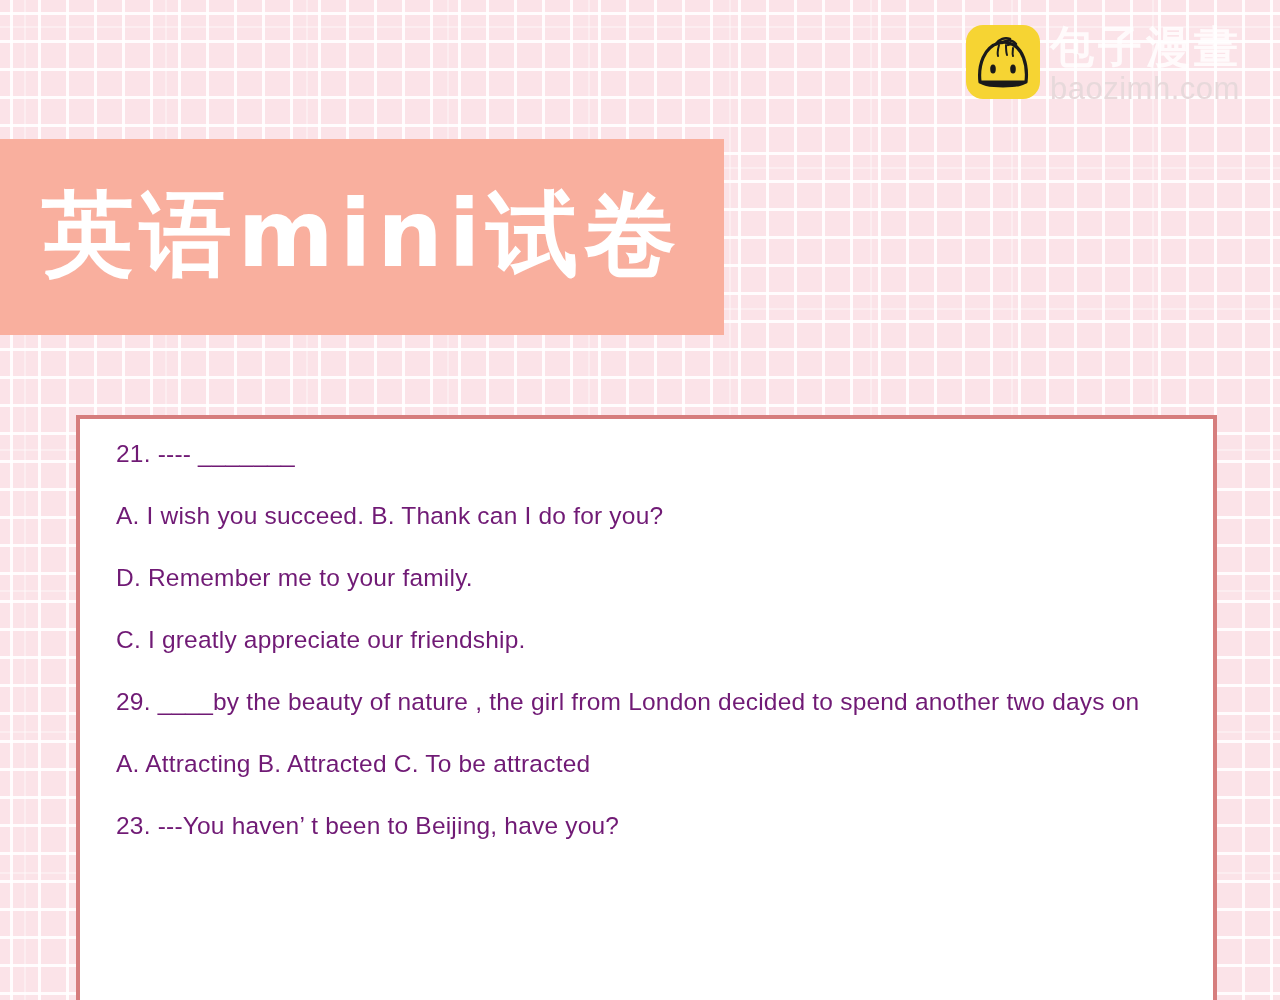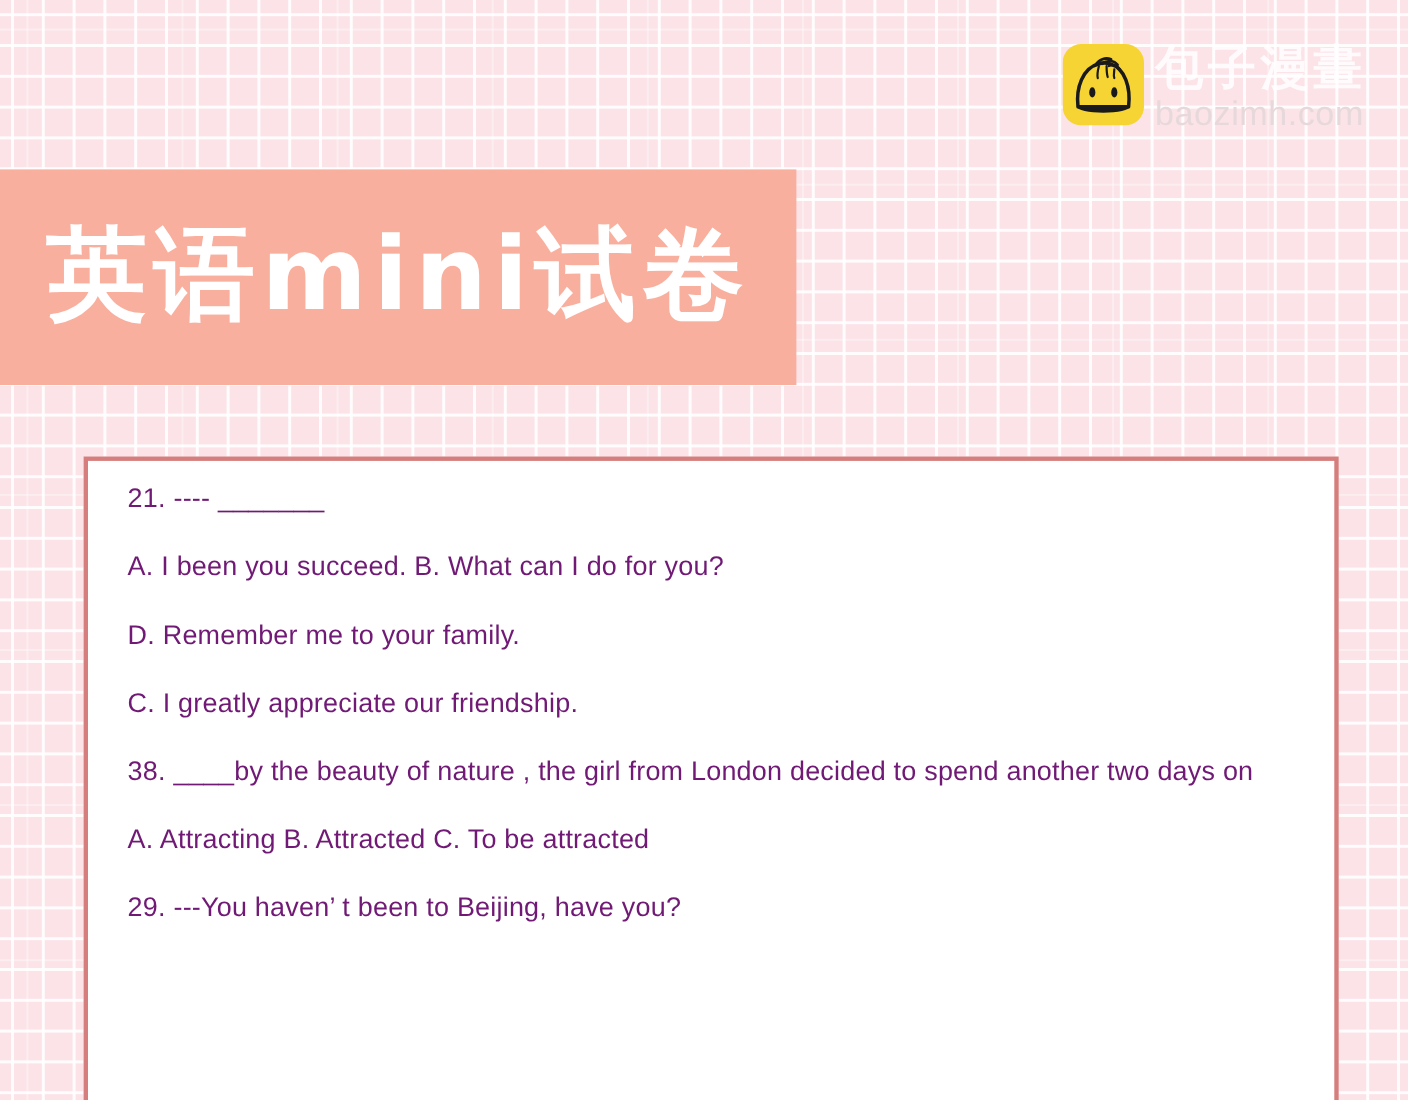--- a/index.html
+++ b/index.html
@@ -20,7 +20,7 @@
   
   .brand {
     position: absolute;
-    top: 40px;
+    top: 25px;
     right: 38px;
     display: flex;
     align-items: flex-start;

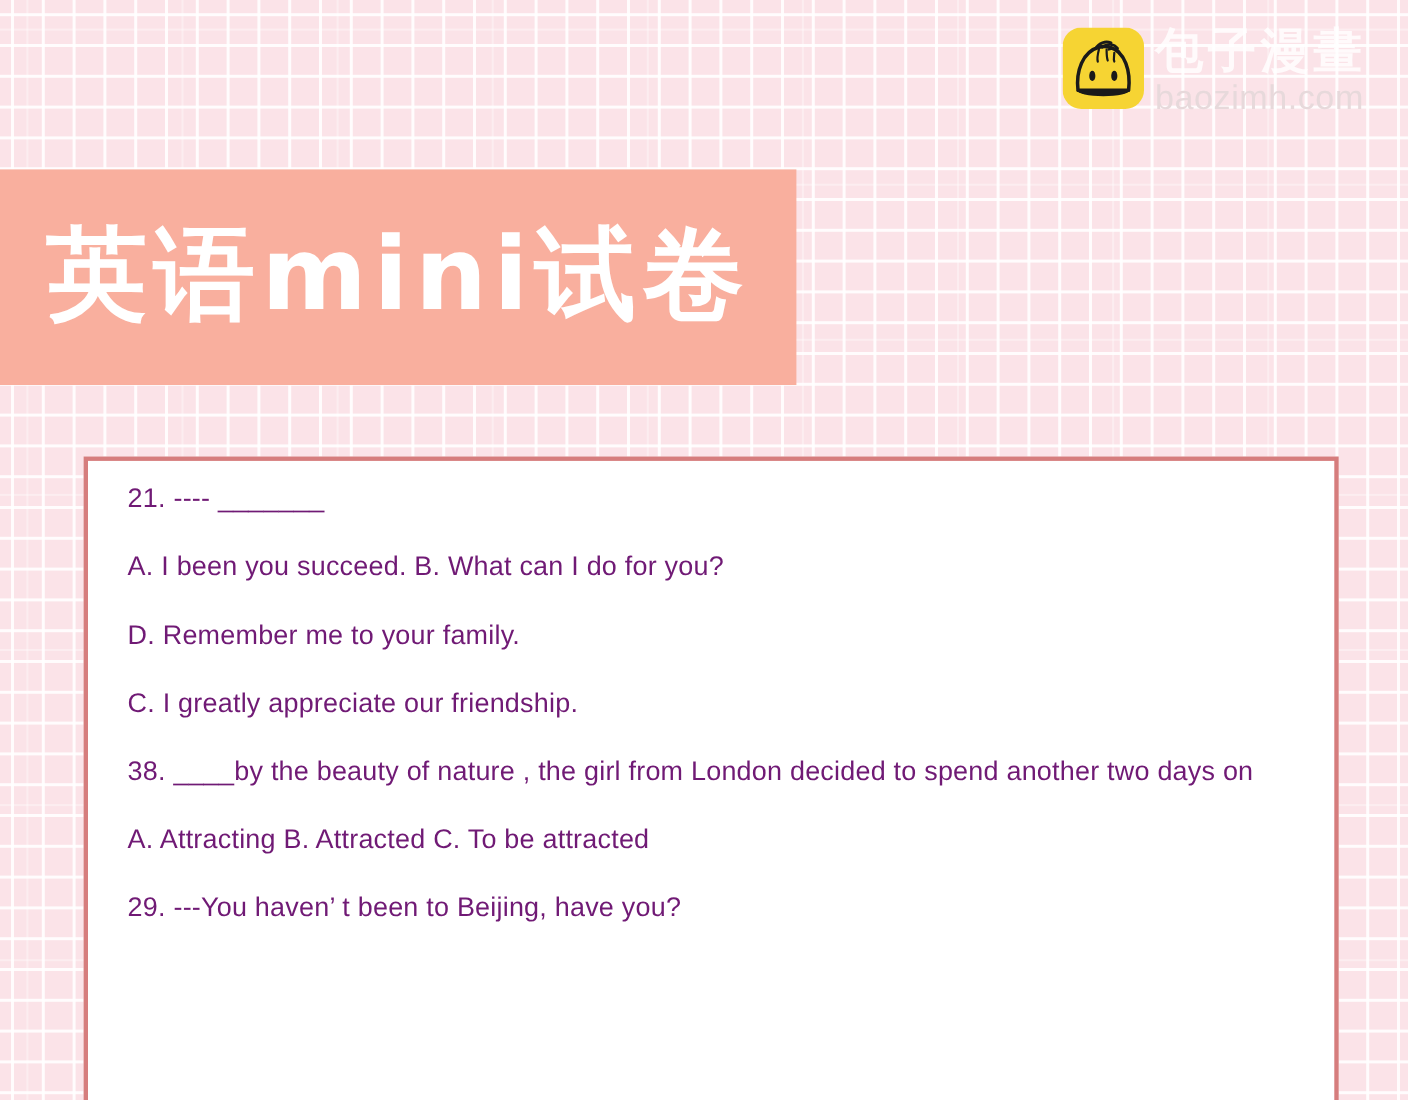--- a/index.html
+++ b/index.html
@@ -56,7 +56,7 @@
   .banner {
     position: absolute;
     left: 0;
-    top: 154px;
+    top: 139px;
     width: 724px;
     height: 196px;
     background: #f9af9e;

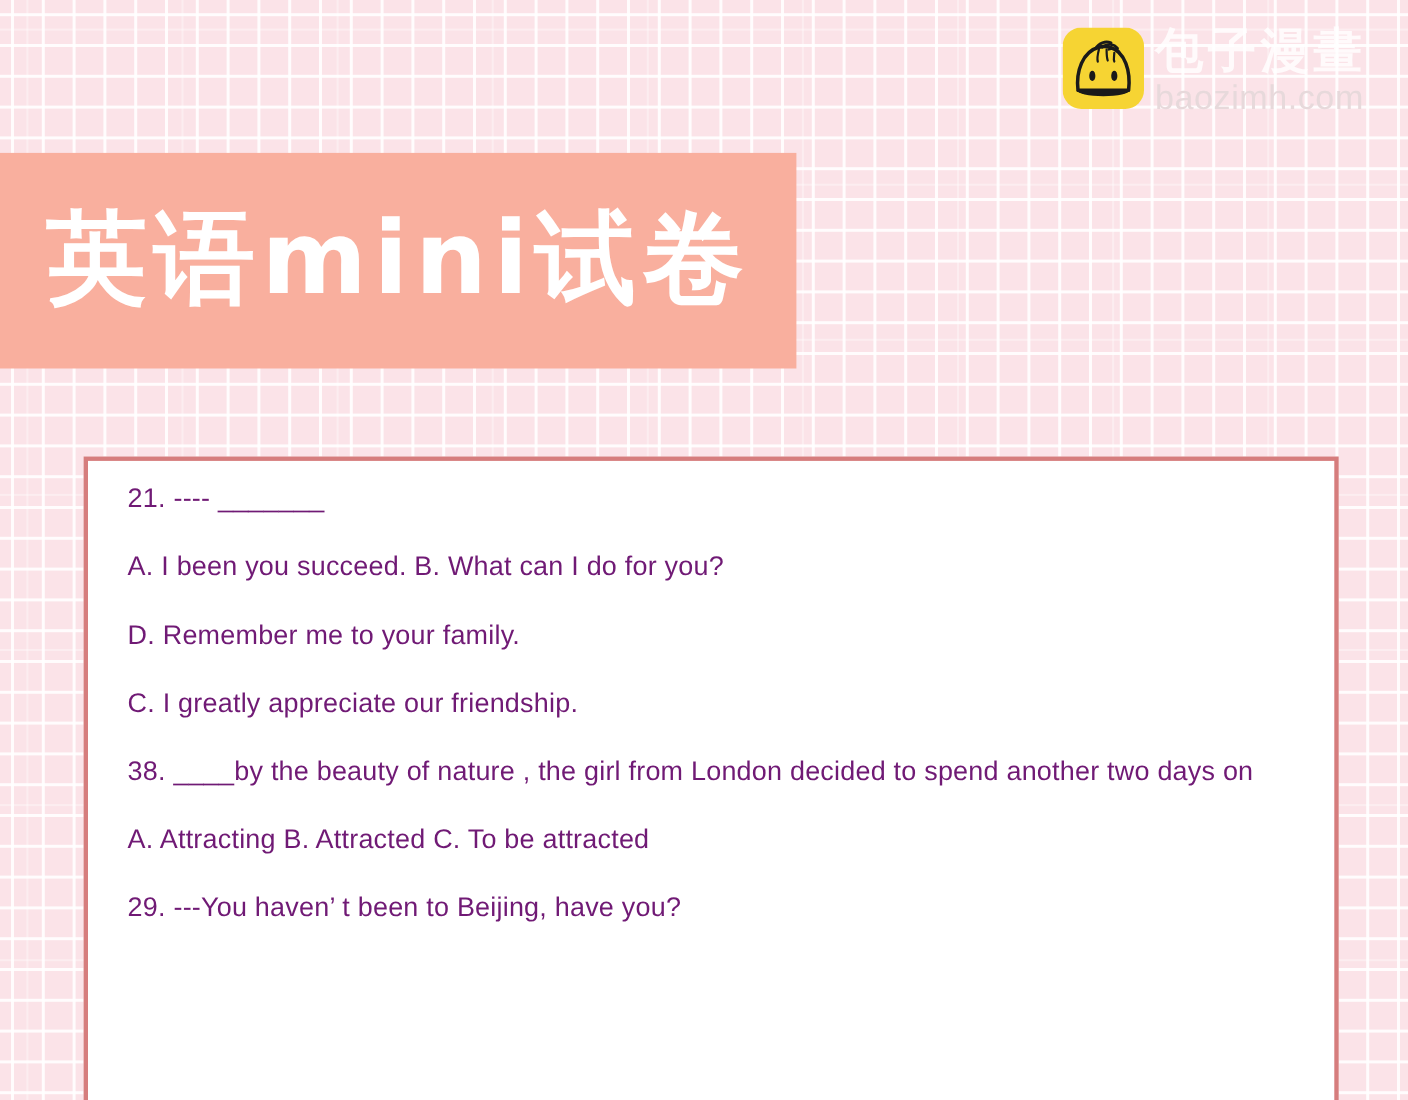--- a/index.html
+++ b/index.html
@@ -131,7 +131,7 @@
 
 <div class="paper">
   <div class="paper-line">21. ---- _______</div>
-  <div class="paper-line">A. I been you succeed. B. What can I do for you?</div>
+  <div class="paper-line">A. I wish you succeed. B. Thank can I do for you?</div>
   <div class="paper-line">D. Remember me to your family.</div>
   <div class="paper-line">C. I greatly appreciate our friendship.</div>
   <div class="paper-line">38. ____by the beauty of nature , the girl from London decided to spend another two days on</div>

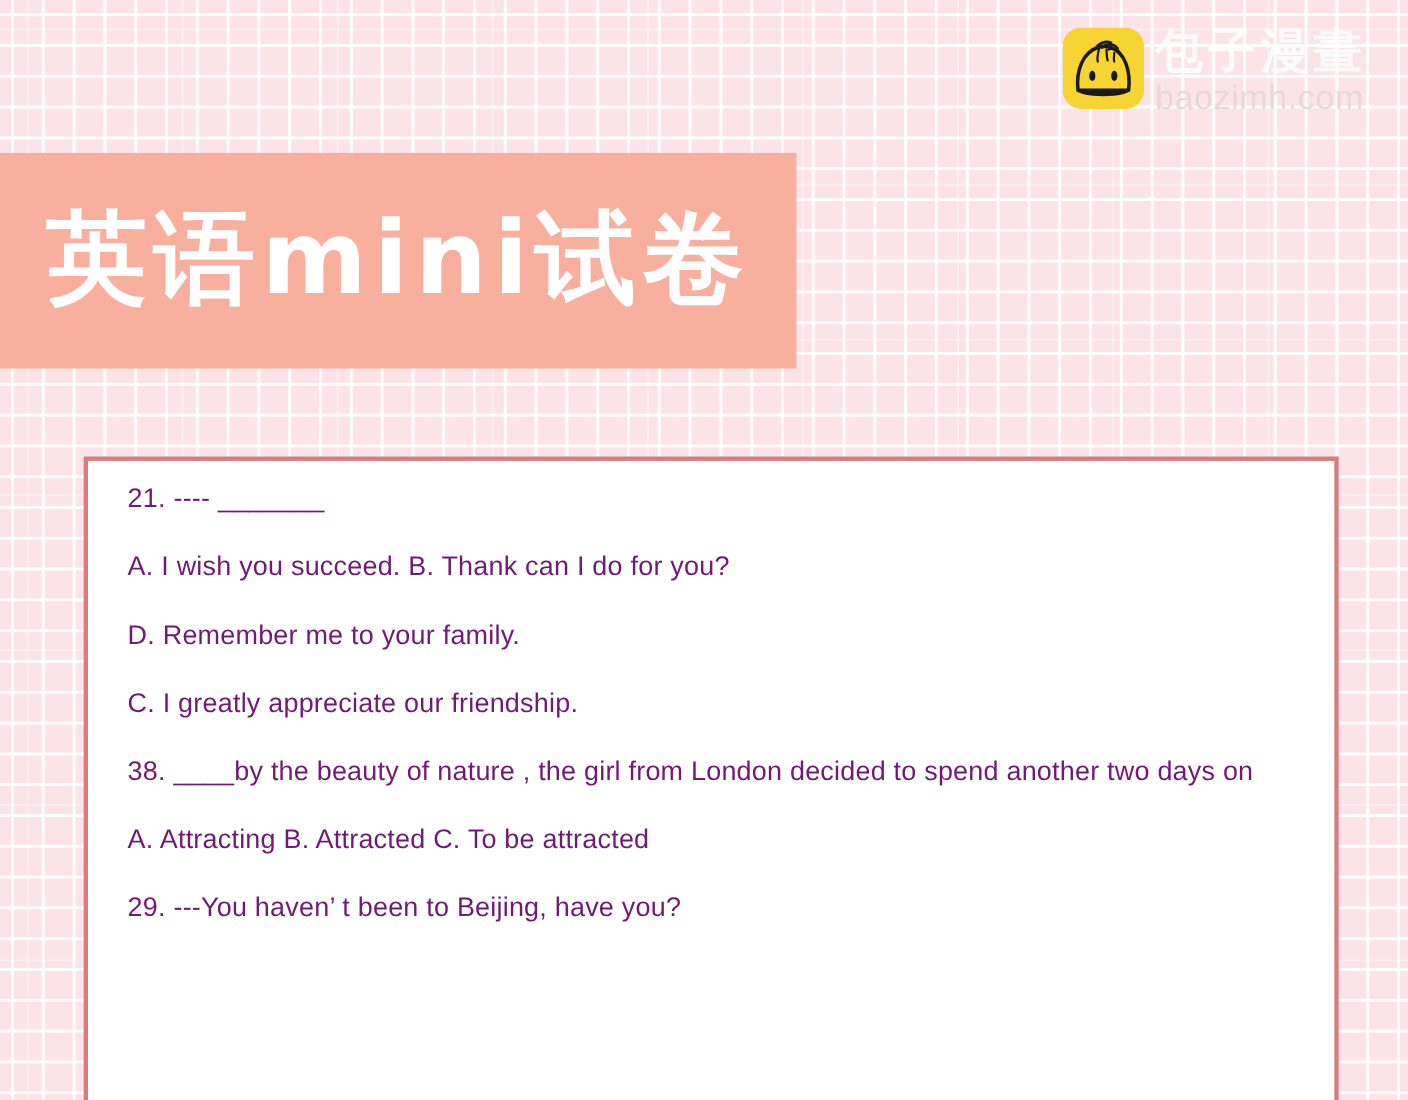--- a/index.html
+++ b/index.html
@@ -134,7 +134,7 @@
   <div class="paper-line">A. I wish you succeed. B. Thank can I do for you?</div>
   <div class="paper-line">D. Remember me to your family.</div>
   <div class="paper-line">C. I greatly appreciate our friendship.</div>
-  <div class="paper-line">38. ____by the beauty of nature , the girl from London decided to spend another two days on</div>
+  <div class="paper-line">29. ____by the beauty of nature , the girl from London decided to spend another two days on</div>
   <div class="paper-line">A. Attracting B. Attracted C. To be attracted</div>
   <div class="paper-line">29. ---You haven’ t been to Beijing, have you?</div>
 </div>

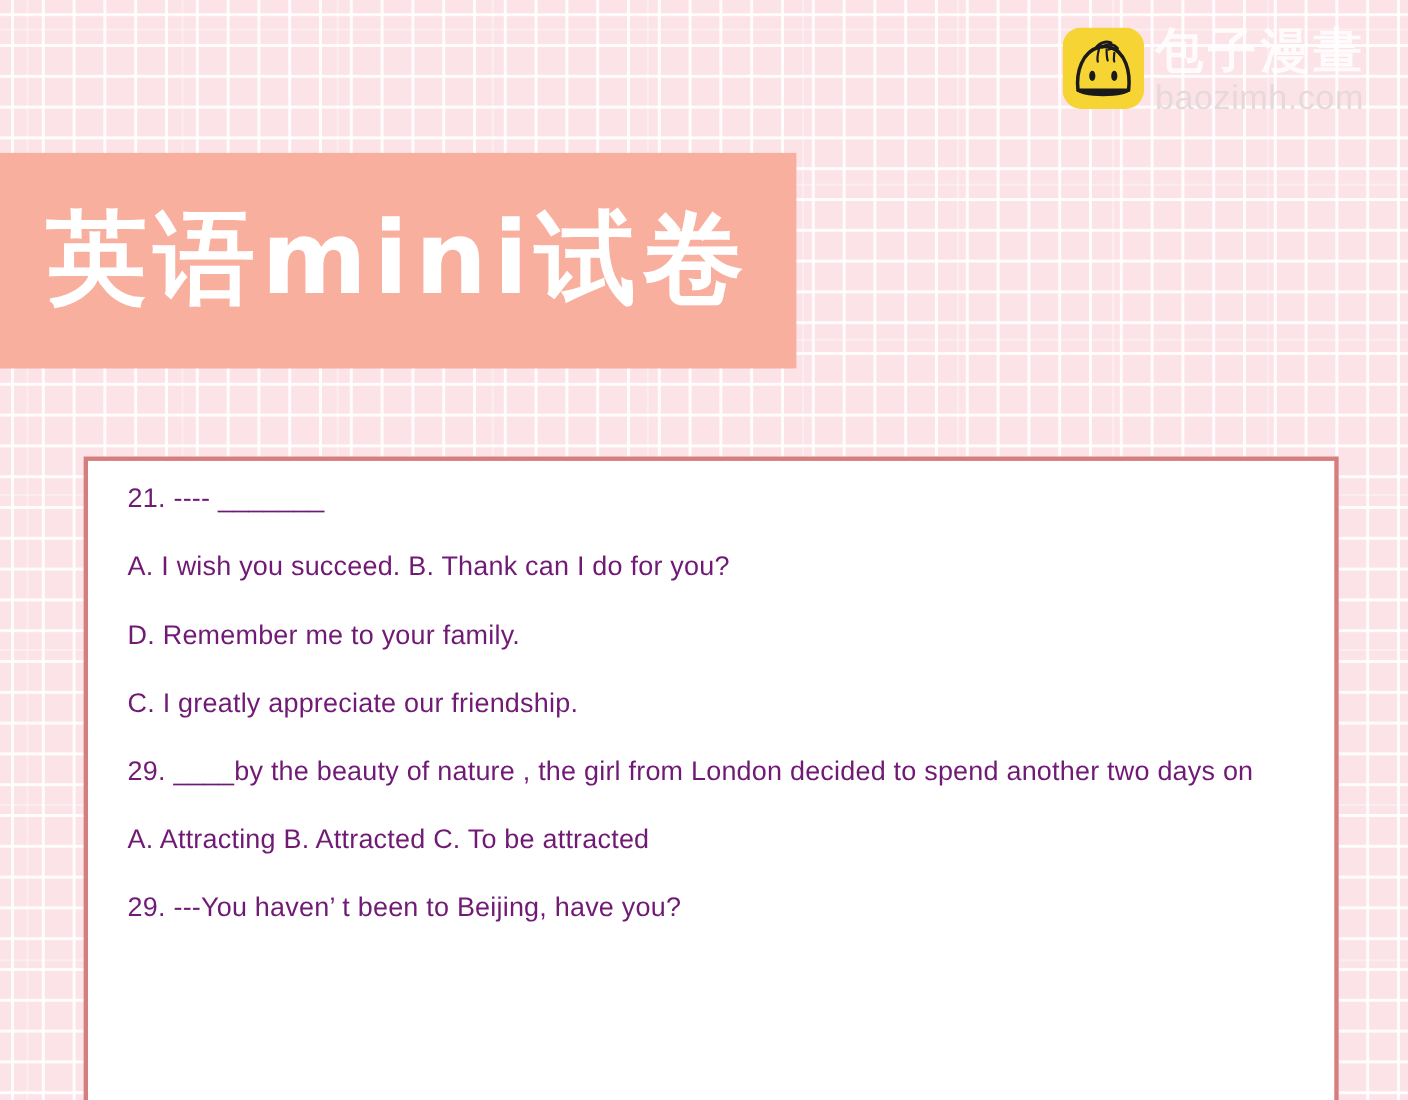--- a/index.html
+++ b/index.html
@@ -136,7 +136,7 @@
   <div class="paper-line">C. I greatly appreciate our friendship.</div>
   <div class="paper-line">29. ____by the beauty of nature , the girl from London decided to spend another two days on</div>
   <div class="paper-line">A. Attracting B. Attracted C. To be attracted</div>
-  <div class="paper-line">29. ---You haven’ t been to Beijing, have you?</div>
+  <div class="paper-line">23. ---You haven’ t been to Beijing, have you?</div>
 </div>
 
 </body></html>

